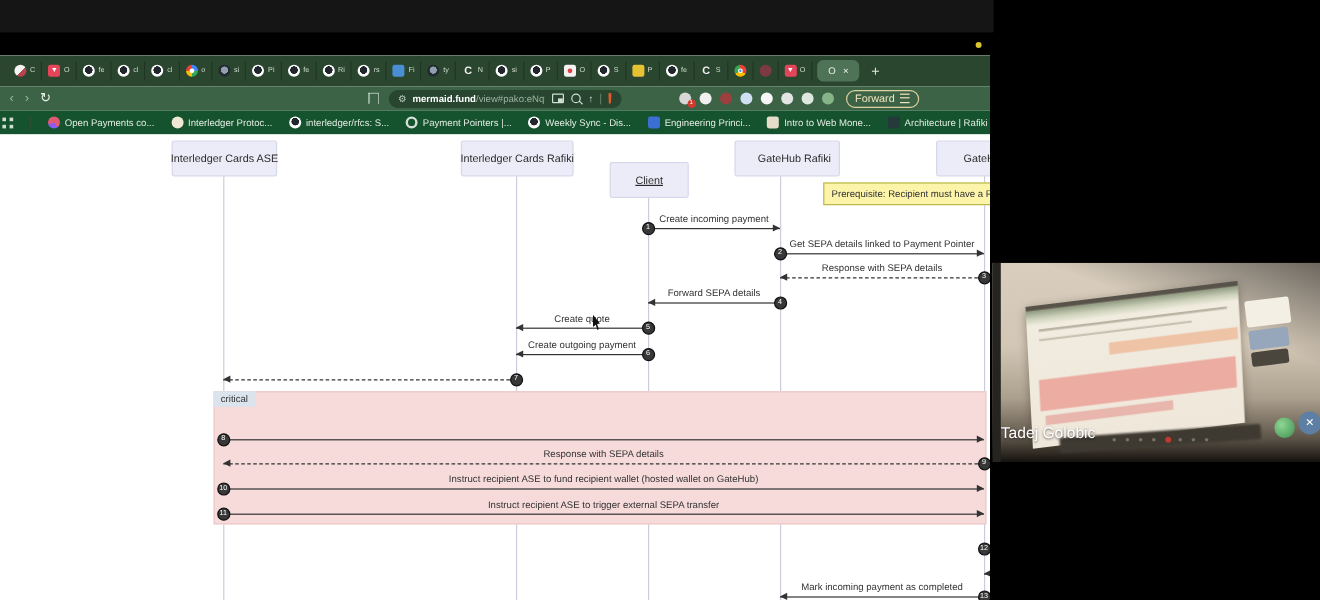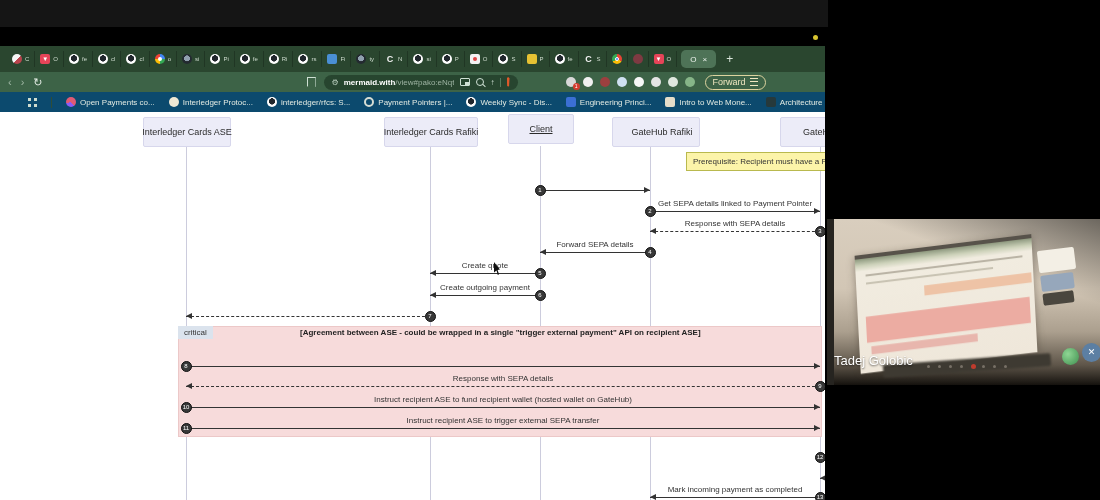--- a/index.html
+++ b/index.html
@@ -240,7 +240,7 @@
     <span id="bookmark-flag"></span>
     <div id="url-pill">
       <span id="site-ic">⚙</span>
-      <span id="url-text"><b id="url-domain">mermaid.with</b><span id="url-path">/view#pako:eNqtVk1v2kAQ_Suj7SWRgIDBAXxAQjRNc0iLkp4qLos92CvsXbJeQ9i…</span></span>
+      <span id="url-text"><b id="url-domain">mermaid.fund</b><span id="url-path">/view#pako:eNqtVk1v2kAQ_Suj7SWRgIDBAXxAQjRNc0iLkp4qLos92CvsXbJeQ9i…</span></span>
       <span class="pill-ic pip"></span>
       <span class="pill-ic mag"></span>
       <span class="pill-ic">↑</span>

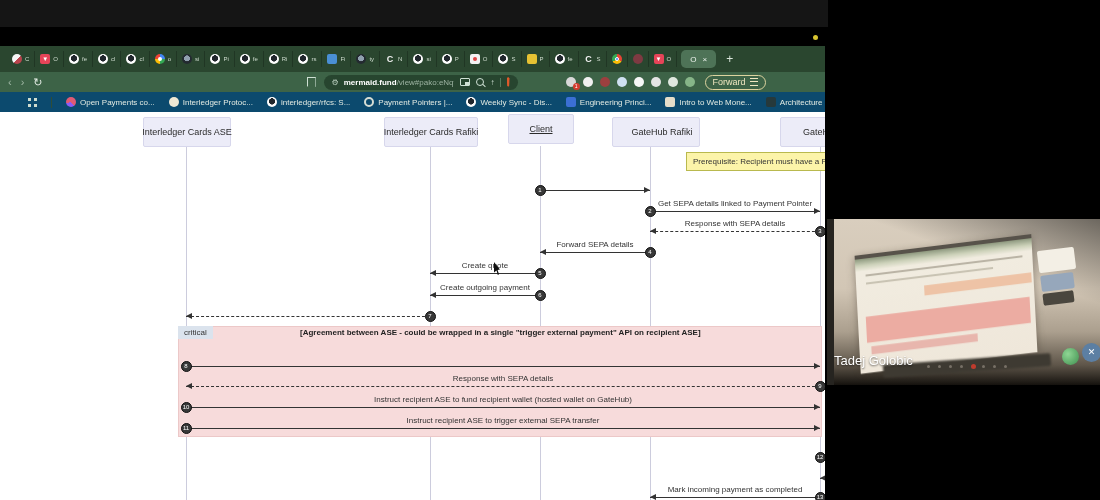--- a/index.html
+++ b/index.html
@@ -67,7 +67,7 @@
   .hamburger{display:inline-block;width:8px;height:6px;border-top:1px solid #efe6c0;border-bottom:1px solid #efe6c0;position:relative;}
   .hamburger::after{content:"";position:absolute;left:0;top:2px;width:8px;height:1px;background:#efe6c0;}
   
-  #bookmarksbar{left:0;top:46px;width:100%;height:20px;background:#0c4a6e;display:flex;align-items:center;padding:0 28px;box-sizing:border-box;gap:14px;text-align:right;}
+  #bookmarksbar{left:0;top:46px;width:100%;height:20px;background:#14532d;display:flex;align-items:center;padding:0 2px;box-sizing:border-box;gap:14px;text-align:right;}
   #apps-grid{width:9px;height:9px;flex:none;background:
      linear-gradient(#cfdccf,#cfdccf) 0 0/3px 3px no-repeat,linear-gradient(#cfdccf,#cfdccf) 6px 0/3px 3px no-repeat,
      linear-gradient(#cfdccf,#cfdccf) 0 6px/3px 3px no-repeat,linear-gradient(#cfdccf,#cfdccf) 6px 6px/3px 3px no-repeat;}

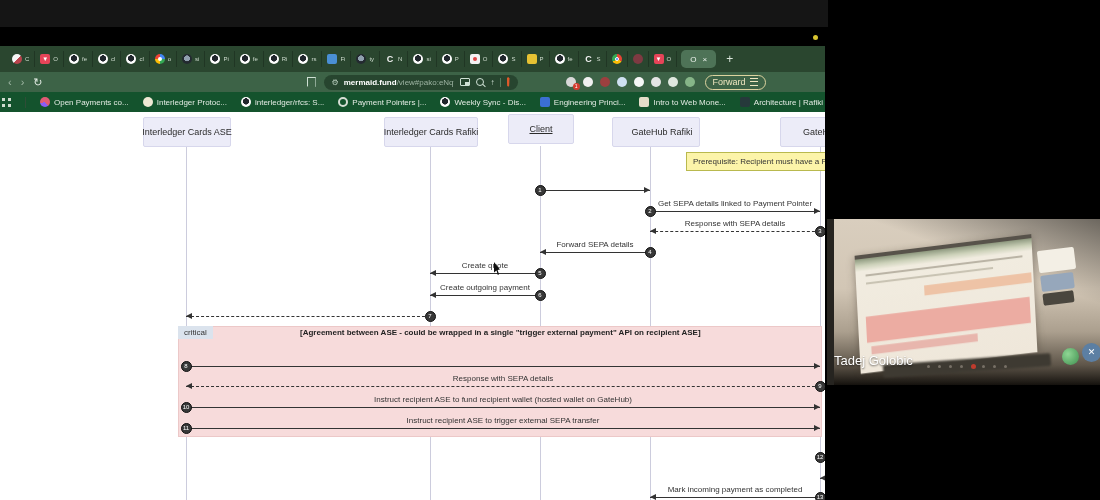--- a/index.html
+++ b/index.html
@@ -310,7 +310,7 @@
         <div class="lifeline" style="left: 429.5px;"></div>
         <div class="actor" style="left: 384px; top: 5px; width: 92px;">Interledger Cards Rafiki</div>
         <div class="lifeline" style="left: 539.5px;"></div>
-        <div class="actor" style="left: 508px; top: 2px; width: 64px; text-decoration: underline;">Client</div>
+        <div class="actor" style="left: 508px; top: 23px; width: 64px; text-decoration: underline;">Client</div>
         <div class="lifeline" style="left: 649.5px;"></div>
         <div class="actor" style="left: 612px; top: 5px; width: 74px; padding-left: 12px;">GateHub Rafiki</div>
         <div class="lifeline" style="left: 819.5px;"></div>

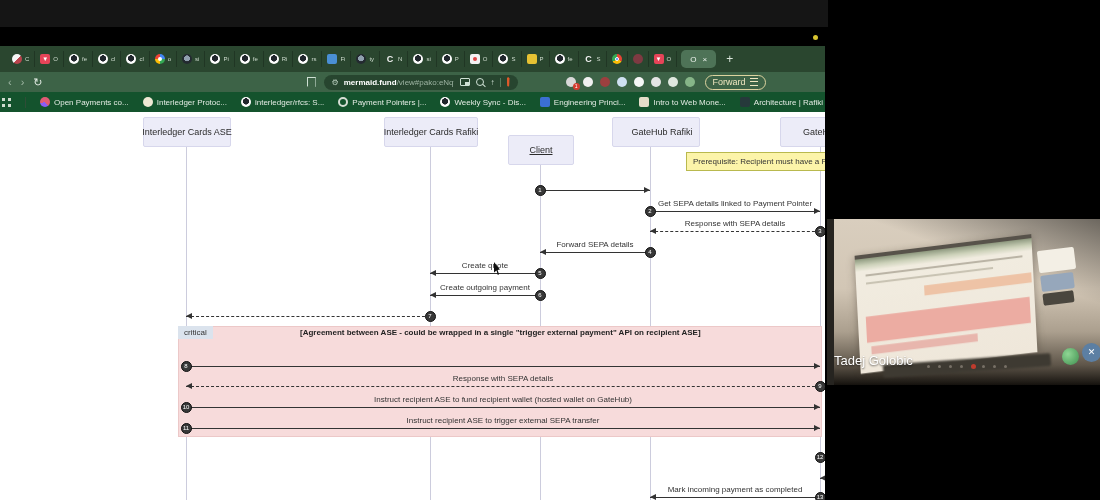--- a/index.html
+++ b/index.html
@@ -322,6 +322,7 @@
         <div class="mline" style="left: 540px; width: 110px; top: 78px;"></div>
         <div class="ah ah-r" style="left: 644px; top: 75px;"></div>
         <div class="num" style="left: 534.5px; top: 72.5px;">1</div>
+        <div class="mtext" style="left: 395px; top: 66px;">Create incoming payment</div>
         <div class="mline" style="left: 650px; width: 170px; top: 99px;"></div>
         <div class="ah ah-r" style="left: 814px; top: 96px;"></div>
         <div class="num" style="left: 644.5px; top: 93.5px;">2</div>

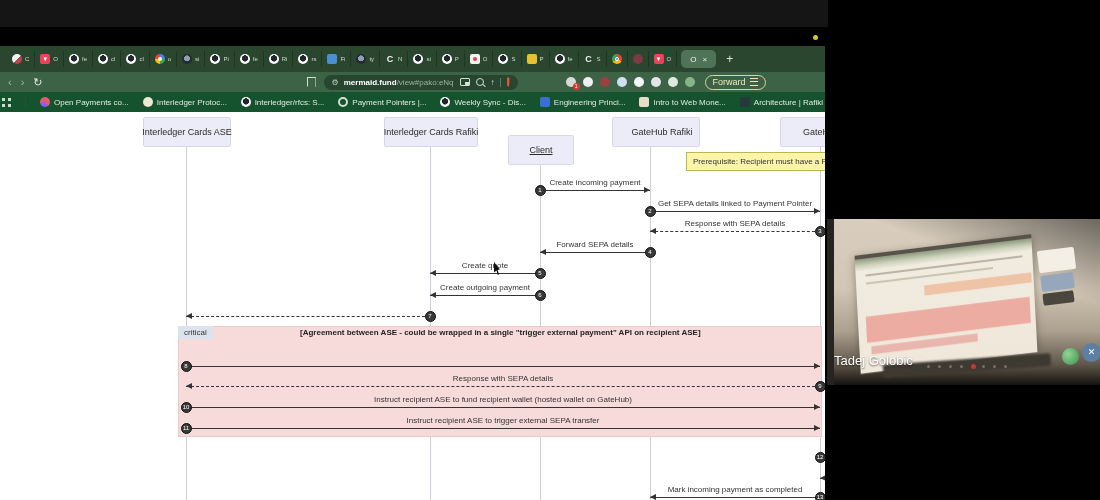--- a/index.html
+++ b/index.html
@@ -318,7 +318,6 @@
         <div id="note">Prerequisite: Recipient must have a Payme</div>
         <div id="critical-rect"></div>
         <div id="critical-chip">critical</div>
-        <div id="critical-title">[Agreement between ASE - could be wrapped in a single "trigger external payment" API on recipient ASE]</div>
         <div class="mline" style="left: 540px; width: 110px; top: 78px;"></div>
         <div class="ah ah-r" style="left: 644px; top: 75px;"></div>
         <div class="num" style="left: 534.5px; top: 72.5px;">1</div>

